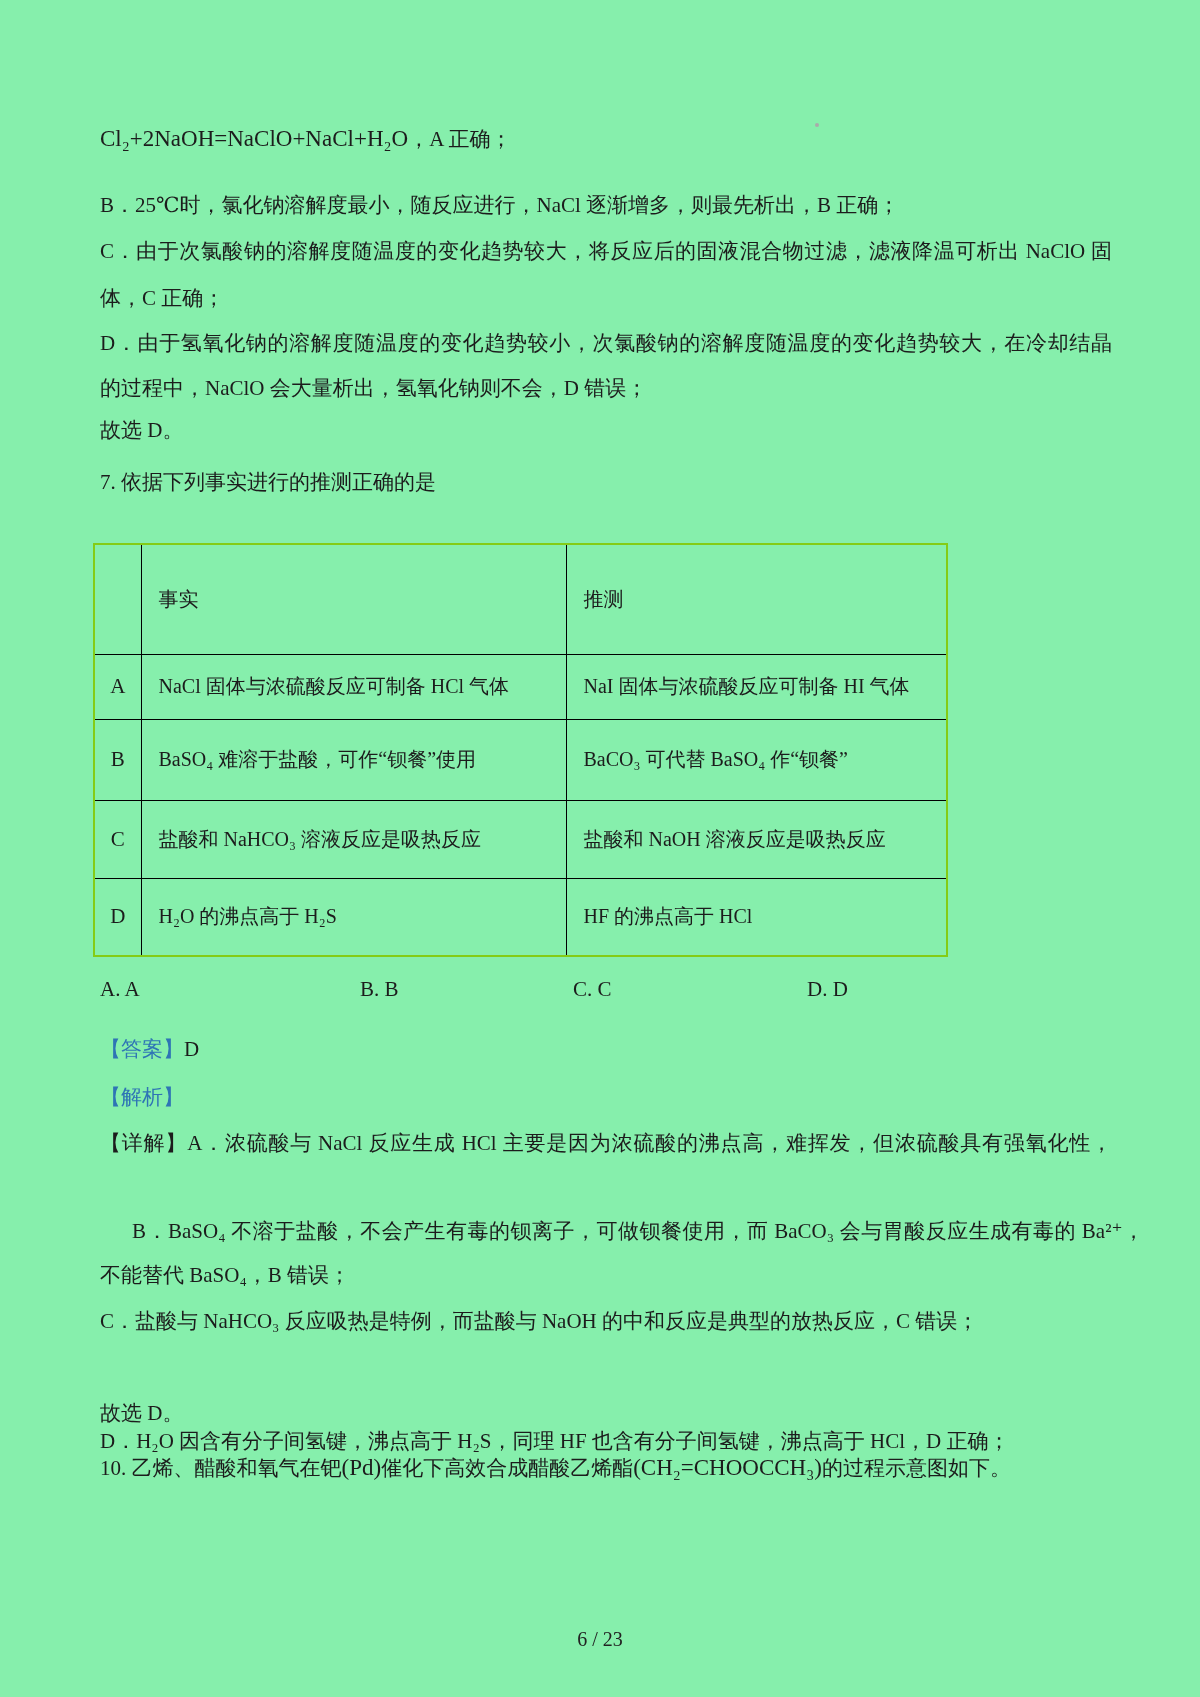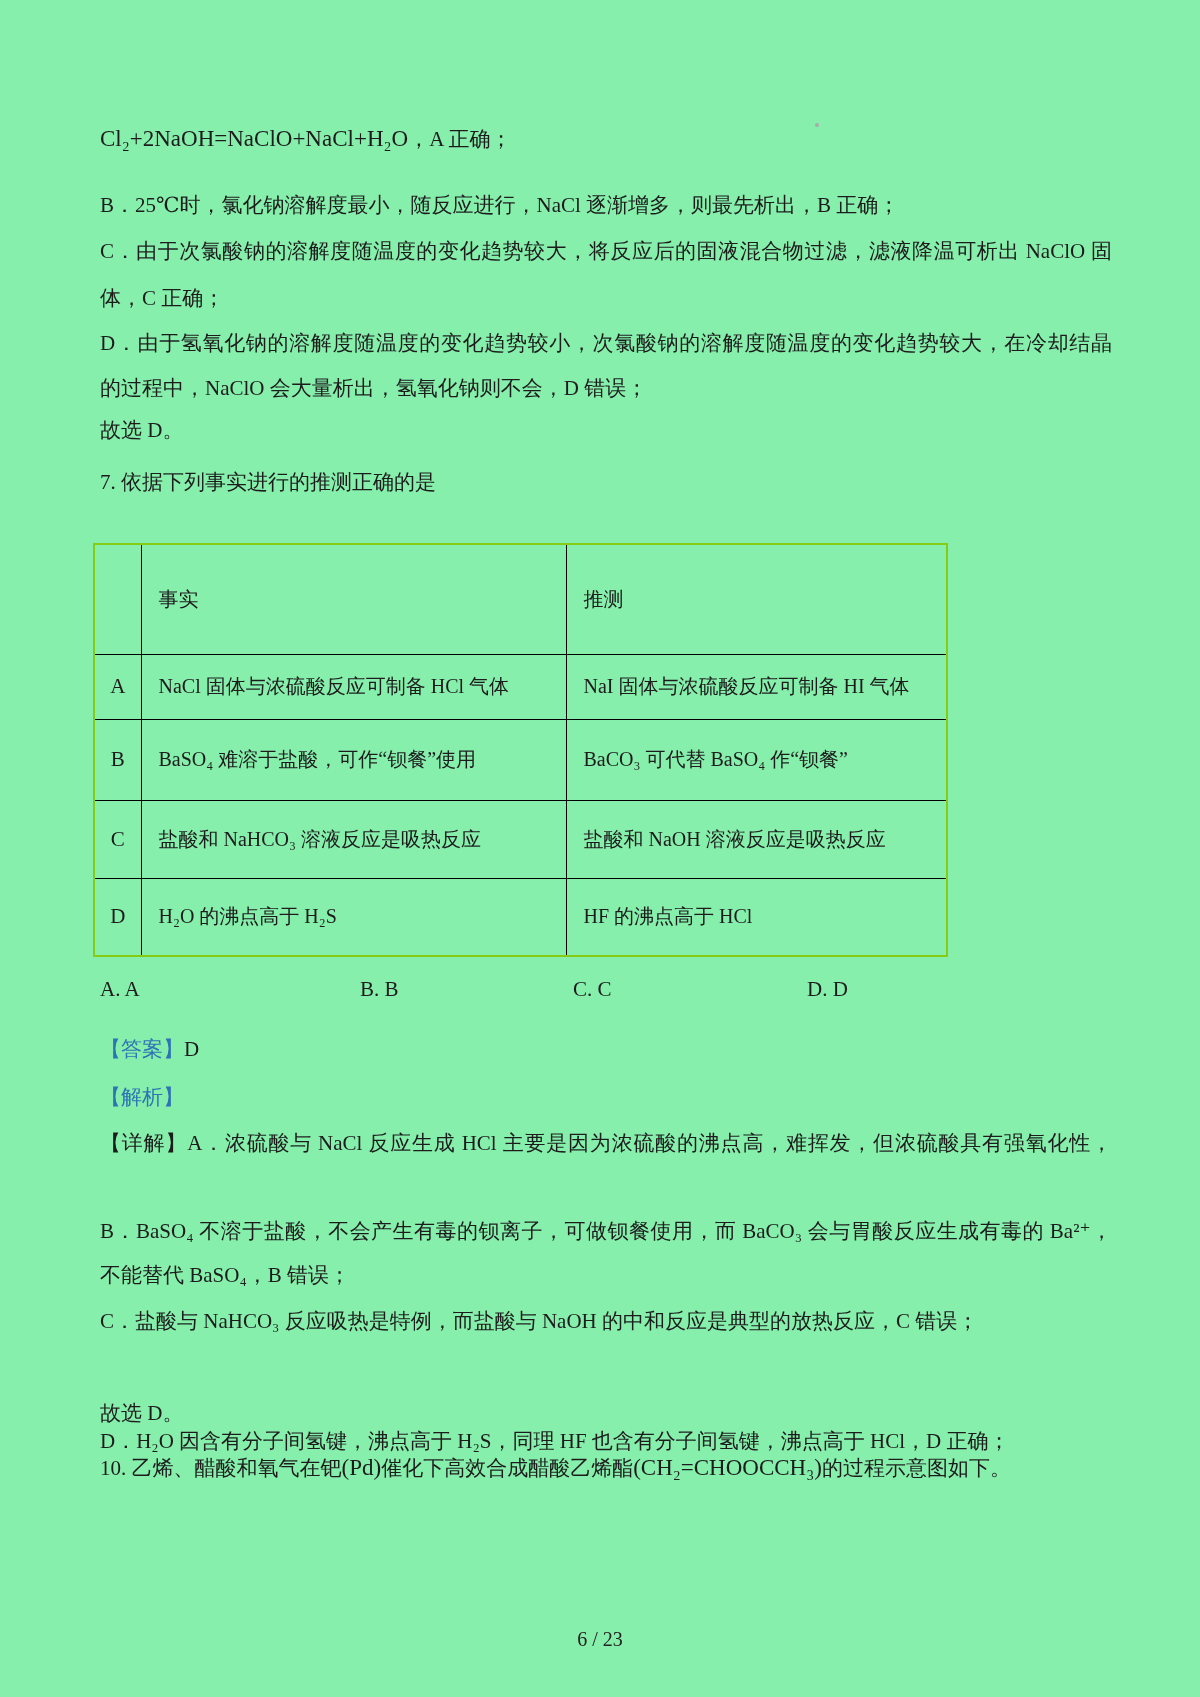--- a/index.html
+++ b/index.html
@@ -110,7 +110,7 @@
   <div class="t" style="top:1084px;"><span class="blue">【解析】</span></div>
 
   <div class="t just" style="top:1130px;">【详解】A．浓硫酸与 NaCl 反应生成 HCl 主要是因为浓硫酸的沸点高，难挥发，但浓硫酸具有强氧化性，</div>
-  <div class="t just" style="top:1218px;">B．BaSO₄ 不溶于盐酸，不会产生有毒的钡离子，可做钡餐使用，而 BaCO₃ 会与胃酸反应生成有毒的 Ba²⁺，</div>
+  <div class="t just" style="top:1218px;margin-left:32px;">B．BaSO₄ 不溶于盐酸，不会产生有毒的钡离子，可做钡餐使用，而 BaCO₃ 会与胃酸反应生成有毒的 Ba²⁺，</div>
   <div class="t" style="top:1262px;">不能替代 BaSO₄，B 错误；</div>
   <div class="t" style="top:1308px;">C．盐酸与 NaHCO₃ 反应吸热是特例，而盐酸与 NaOH 的中和反应是典型的放热反应，C 错误；</div>
   <div class="t" style="top:1428px;">D．H₂O 因含有分子间氢键，沸点高于 H₂S，同理 HF 也含有分子间氢键，沸点高于 HCl，D 正确；</div>

